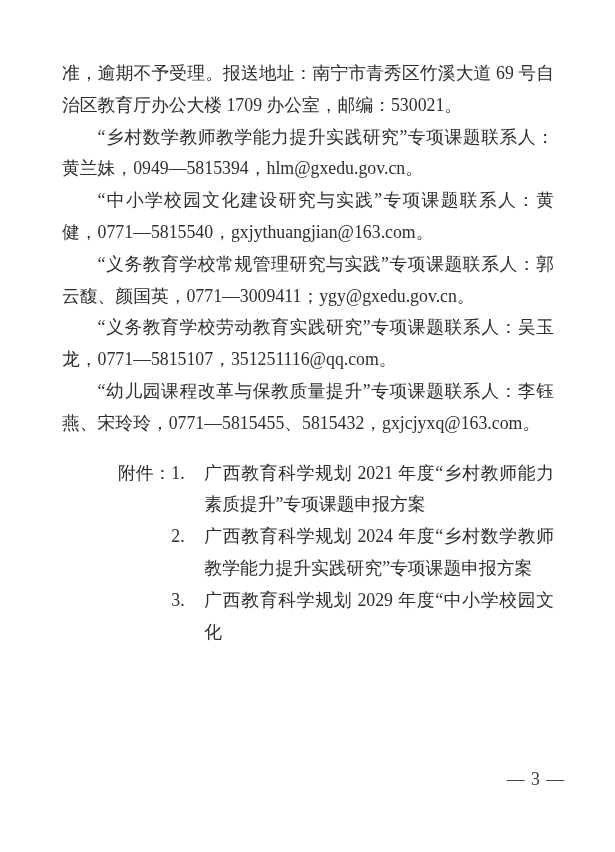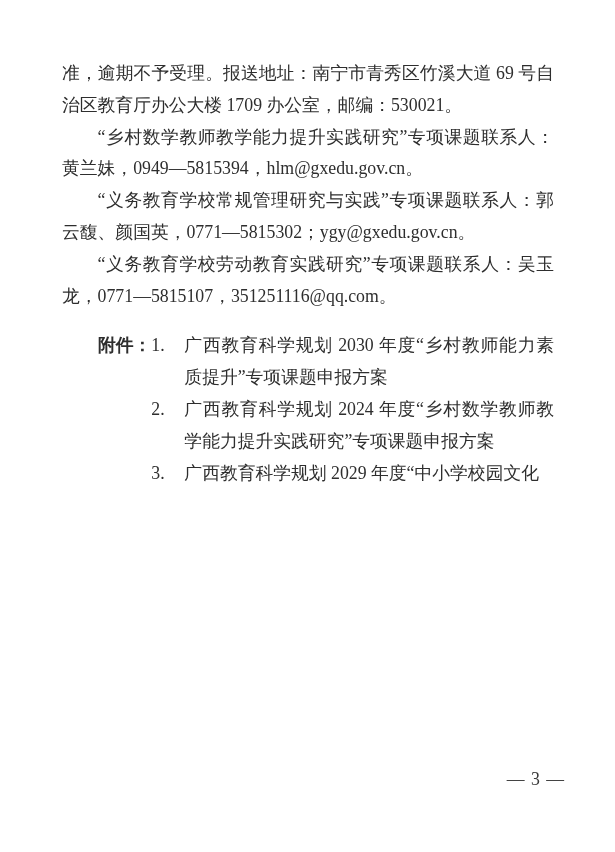--- a/index.html
+++ b/index.html
@@ -58,6 +58,7 @@
   <div class="doc">
     <p class="para no-indent">准，逾期不予受理。报送地址：南宁市青秀区竹溪大道 69 号自治区教育厅办公大楼 1709 办公室，邮编：530021。</p>
     <p class="para">“乡村数学教师教学能力提升实践研究”专项课题联系人：黄兰妹，0949—5815394，hlm@gxedu.gov.cn。</p>
+    <p class="para">“中小学校园文化建设研究与实践”专项课题联系人：黄健，0771—5815540，gxjythuangjian@163.com。</p>
     <p class="para">“义务教育学校常规管理研究与实践”专项课题联系人：郭云馥、颜国英，0771—5815302；ygy@gxedu.gov.cn。</p>
     <p class="para">“义务教育学校劳动教育实践研究”专项课题联系人：吴玉龙，0771—5815107，351251116@qq.com。</p>
 

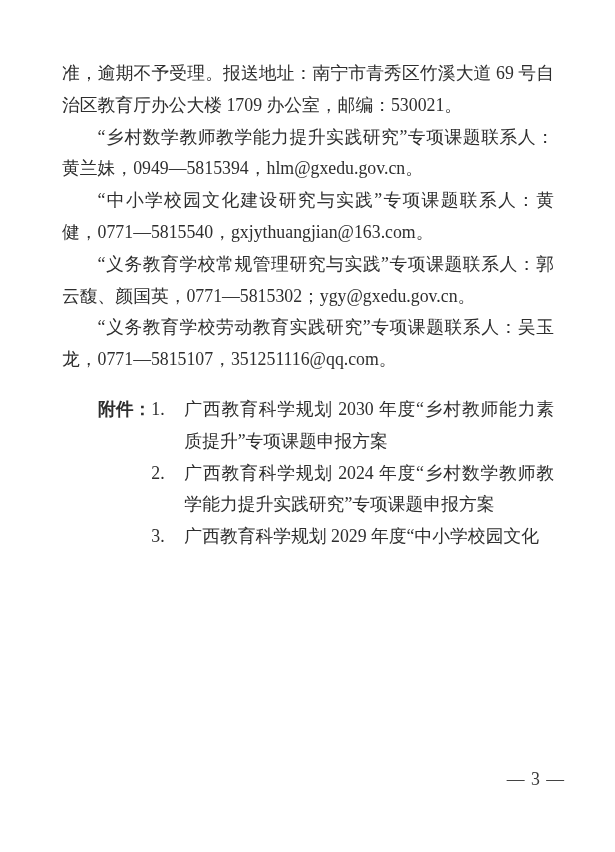--- a/index.html
+++ b/index.html
@@ -59,7 +59,7 @@
     <p class="para no-indent">准，逾期不予受理。报送地址：南宁市青秀区竹溪大道 69 号自治区教育厅办公大楼 1709 办公室，邮编：530021。</p>
     <p class="para">“乡村数学教师教学能力提升实践研究”专项课题联系人：黄兰妹，0949—5815394，hlm@gxedu.gov.cn。</p>
     <p class="para">“中小学校园文化建设研究与实践”专项课题联系人：黄健，0771—5815540，gxjythuangjian@163.com。</p>
-    <p class="para">“义务教育学校常规管理研究与实践”专项课题联系人：郭云馥、颜国英，0771—5815302；ygy@gxedu.gov.cn。</p>
+    <p class="para">“义务教育学校常规管理研究与实践”专项课题联系人：郭云馥、颜国英，0771—3009411；ygy@gxedu.gov.cn。</p>
     <p class="para">“义务教育学校劳动教育实践研究”专项课题联系人：吴玉龙，0771—5815107，351251116@qq.com。</p>
 
     <div class="attach">

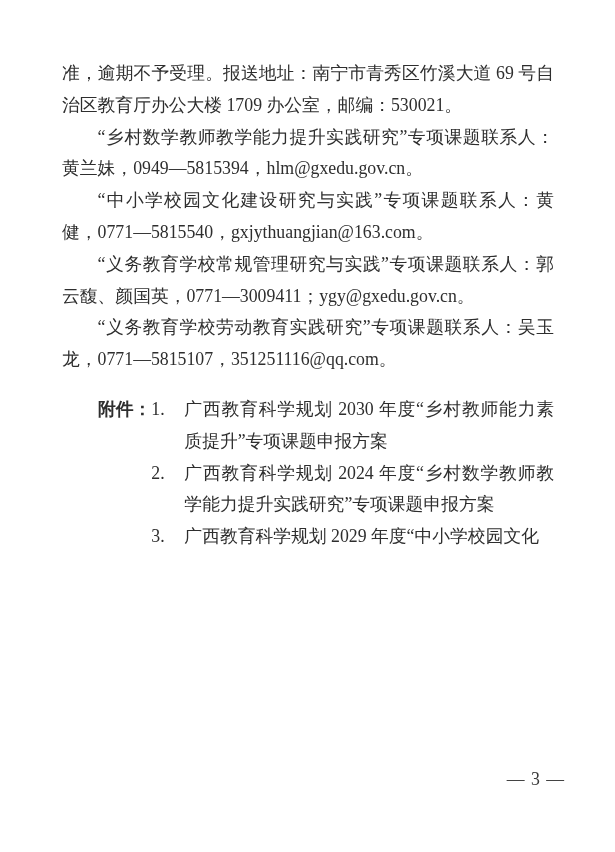--- a/index.html
+++ b/index.html
@@ -61,6 +61,7 @@
     <p class="para">“中小学校园文化建设研究与实践”专项课题联系人：黄健，0771—5815540，gxjythuangjian@163.com。</p>
     <p class="para">“义务教育学校常规管理研究与实践”专项课题联系人：郭云馥、颜国英，0771—3009411；ygy@gxedu.gov.cn。</p>
     <p class="para">“义务教育学校劳动教育实践研究”专项课题联系人：吴玉龙，0771—5815107，351251116@qq.com。</p>
+    <p class="para">“幼儿园课程改革与保教质量提升”专项课题联系人：李钰燕、宋玲玲，0771—5815455、5815432，gxjcjyxq@163.com。</p>
 
     <div class="attach">
       <span class="attach-label">附件：</span>

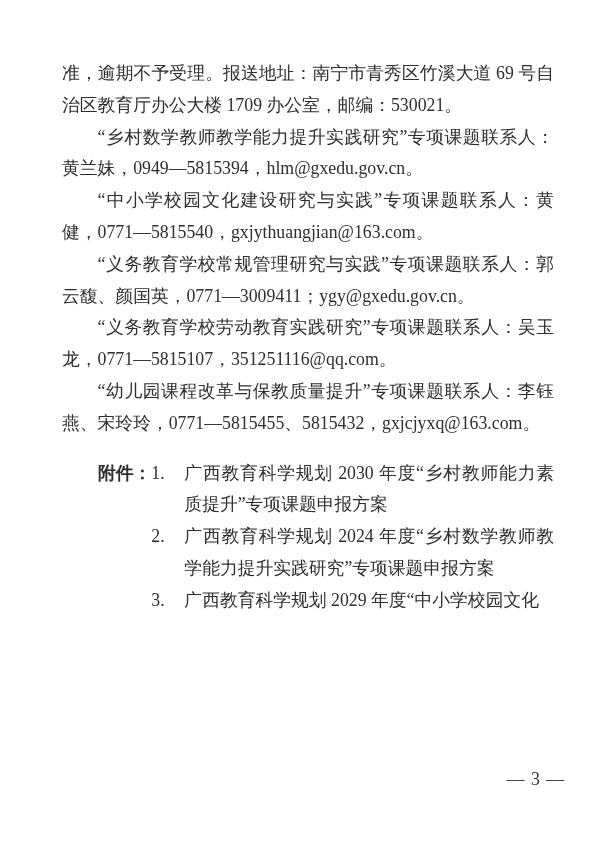--- a/index.html
+++ b/index.html
@@ -35,8 +35,7 @@
   .attach-label {
     flex: none;
     white-space: nowrap;
-    margin-left: 36px;
-    font-weight: bold;
+    margin-left: 56px;
   }
   .attach-items { flex: 1; }
   .attach-item { display: flex; align-items: flex-start; }

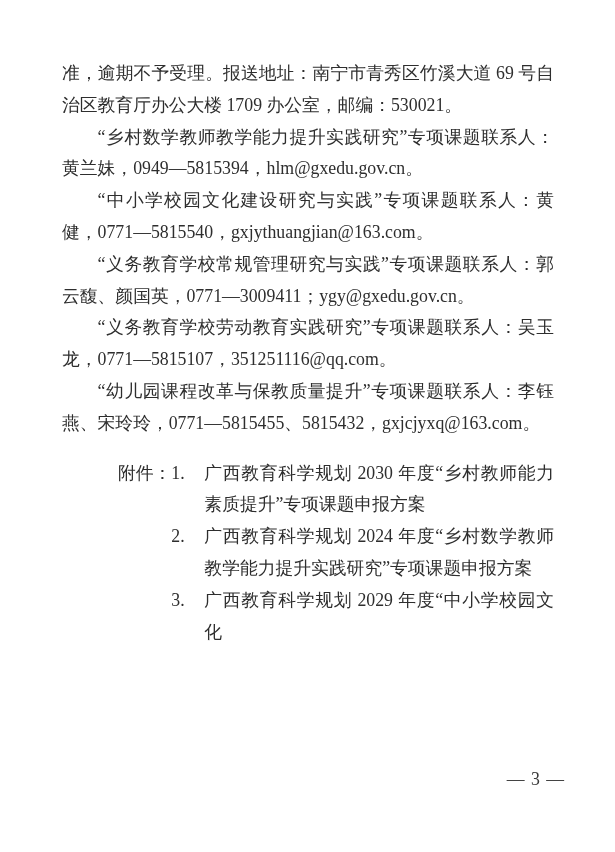--- a/index.html
+++ b/index.html
@@ -67,7 +67,7 @@
       <div class="attach-items">
         <div class="attach-item">
           <span class="attach-num">1.</span>
-          <span class="attach-text">广西教育科学规划 2030 年度“乡村教师能力素质提升”专项课题申报方案</span>
+          <span class="attach-text">广西教育科学规划 2021 年度“乡村教师能力素质提升”专项课题申报方案</span>
         </div>
         <div class="attach-item">
           <span class="attach-num">2.</span>

